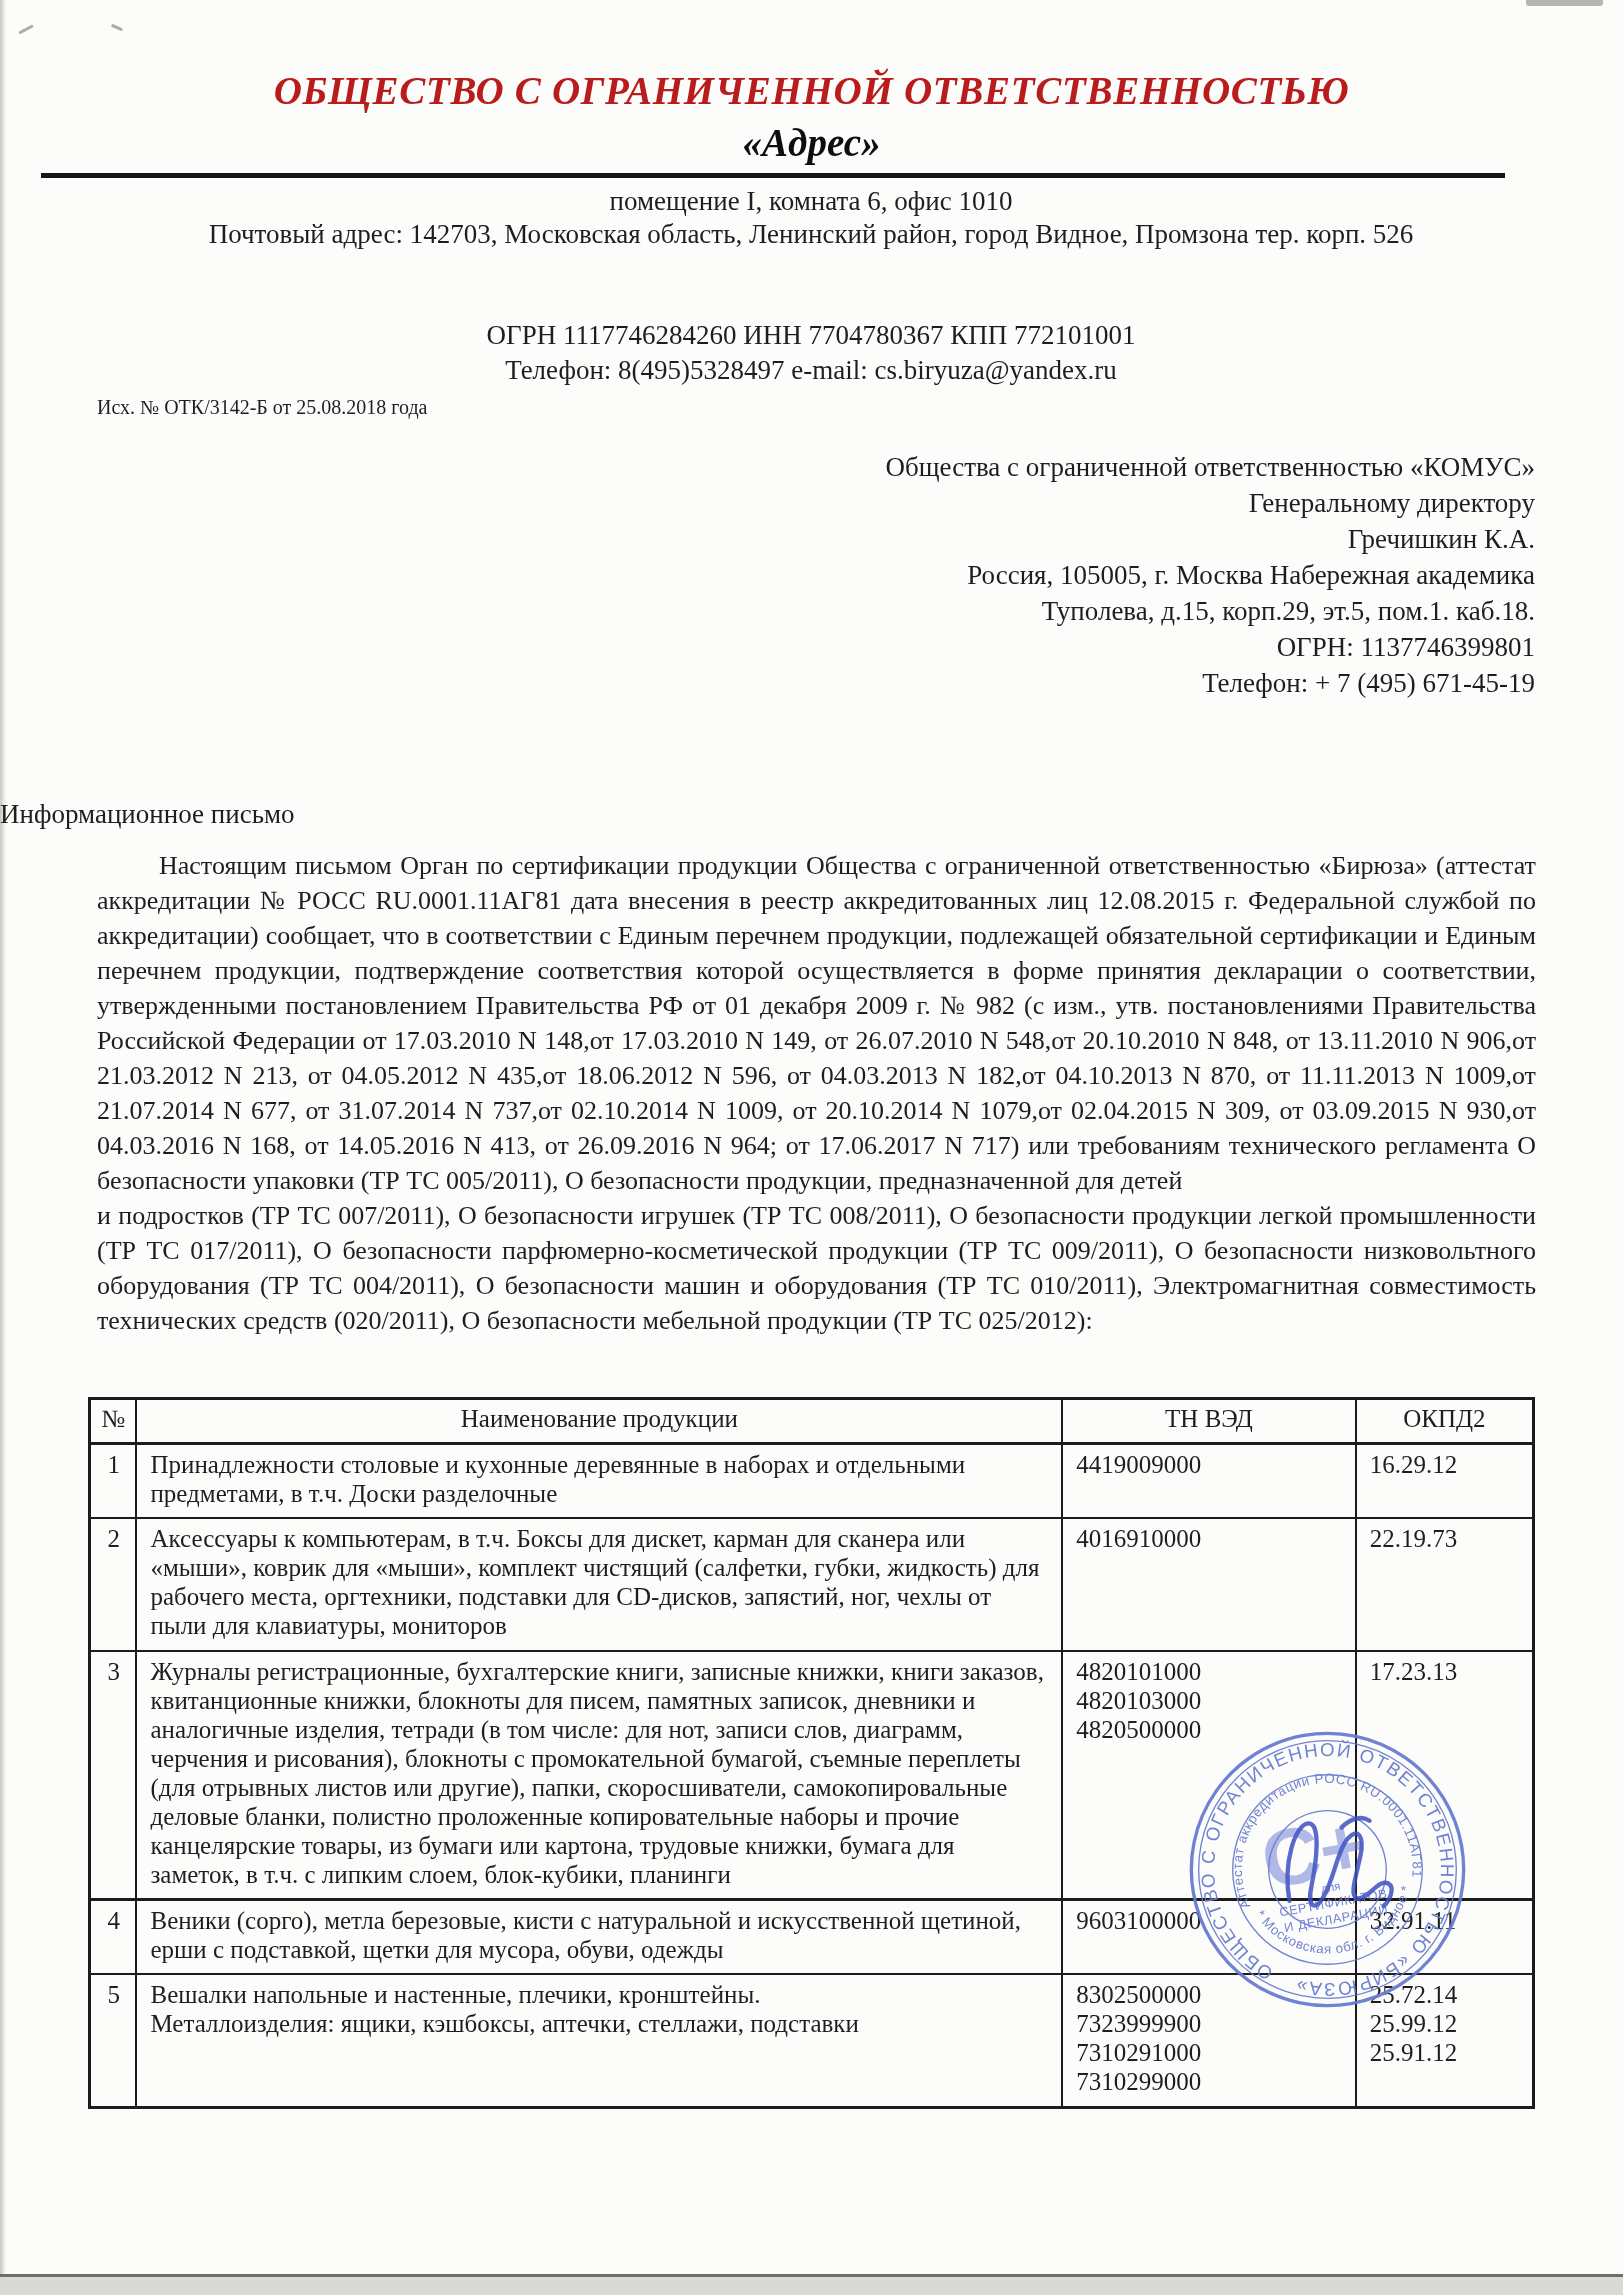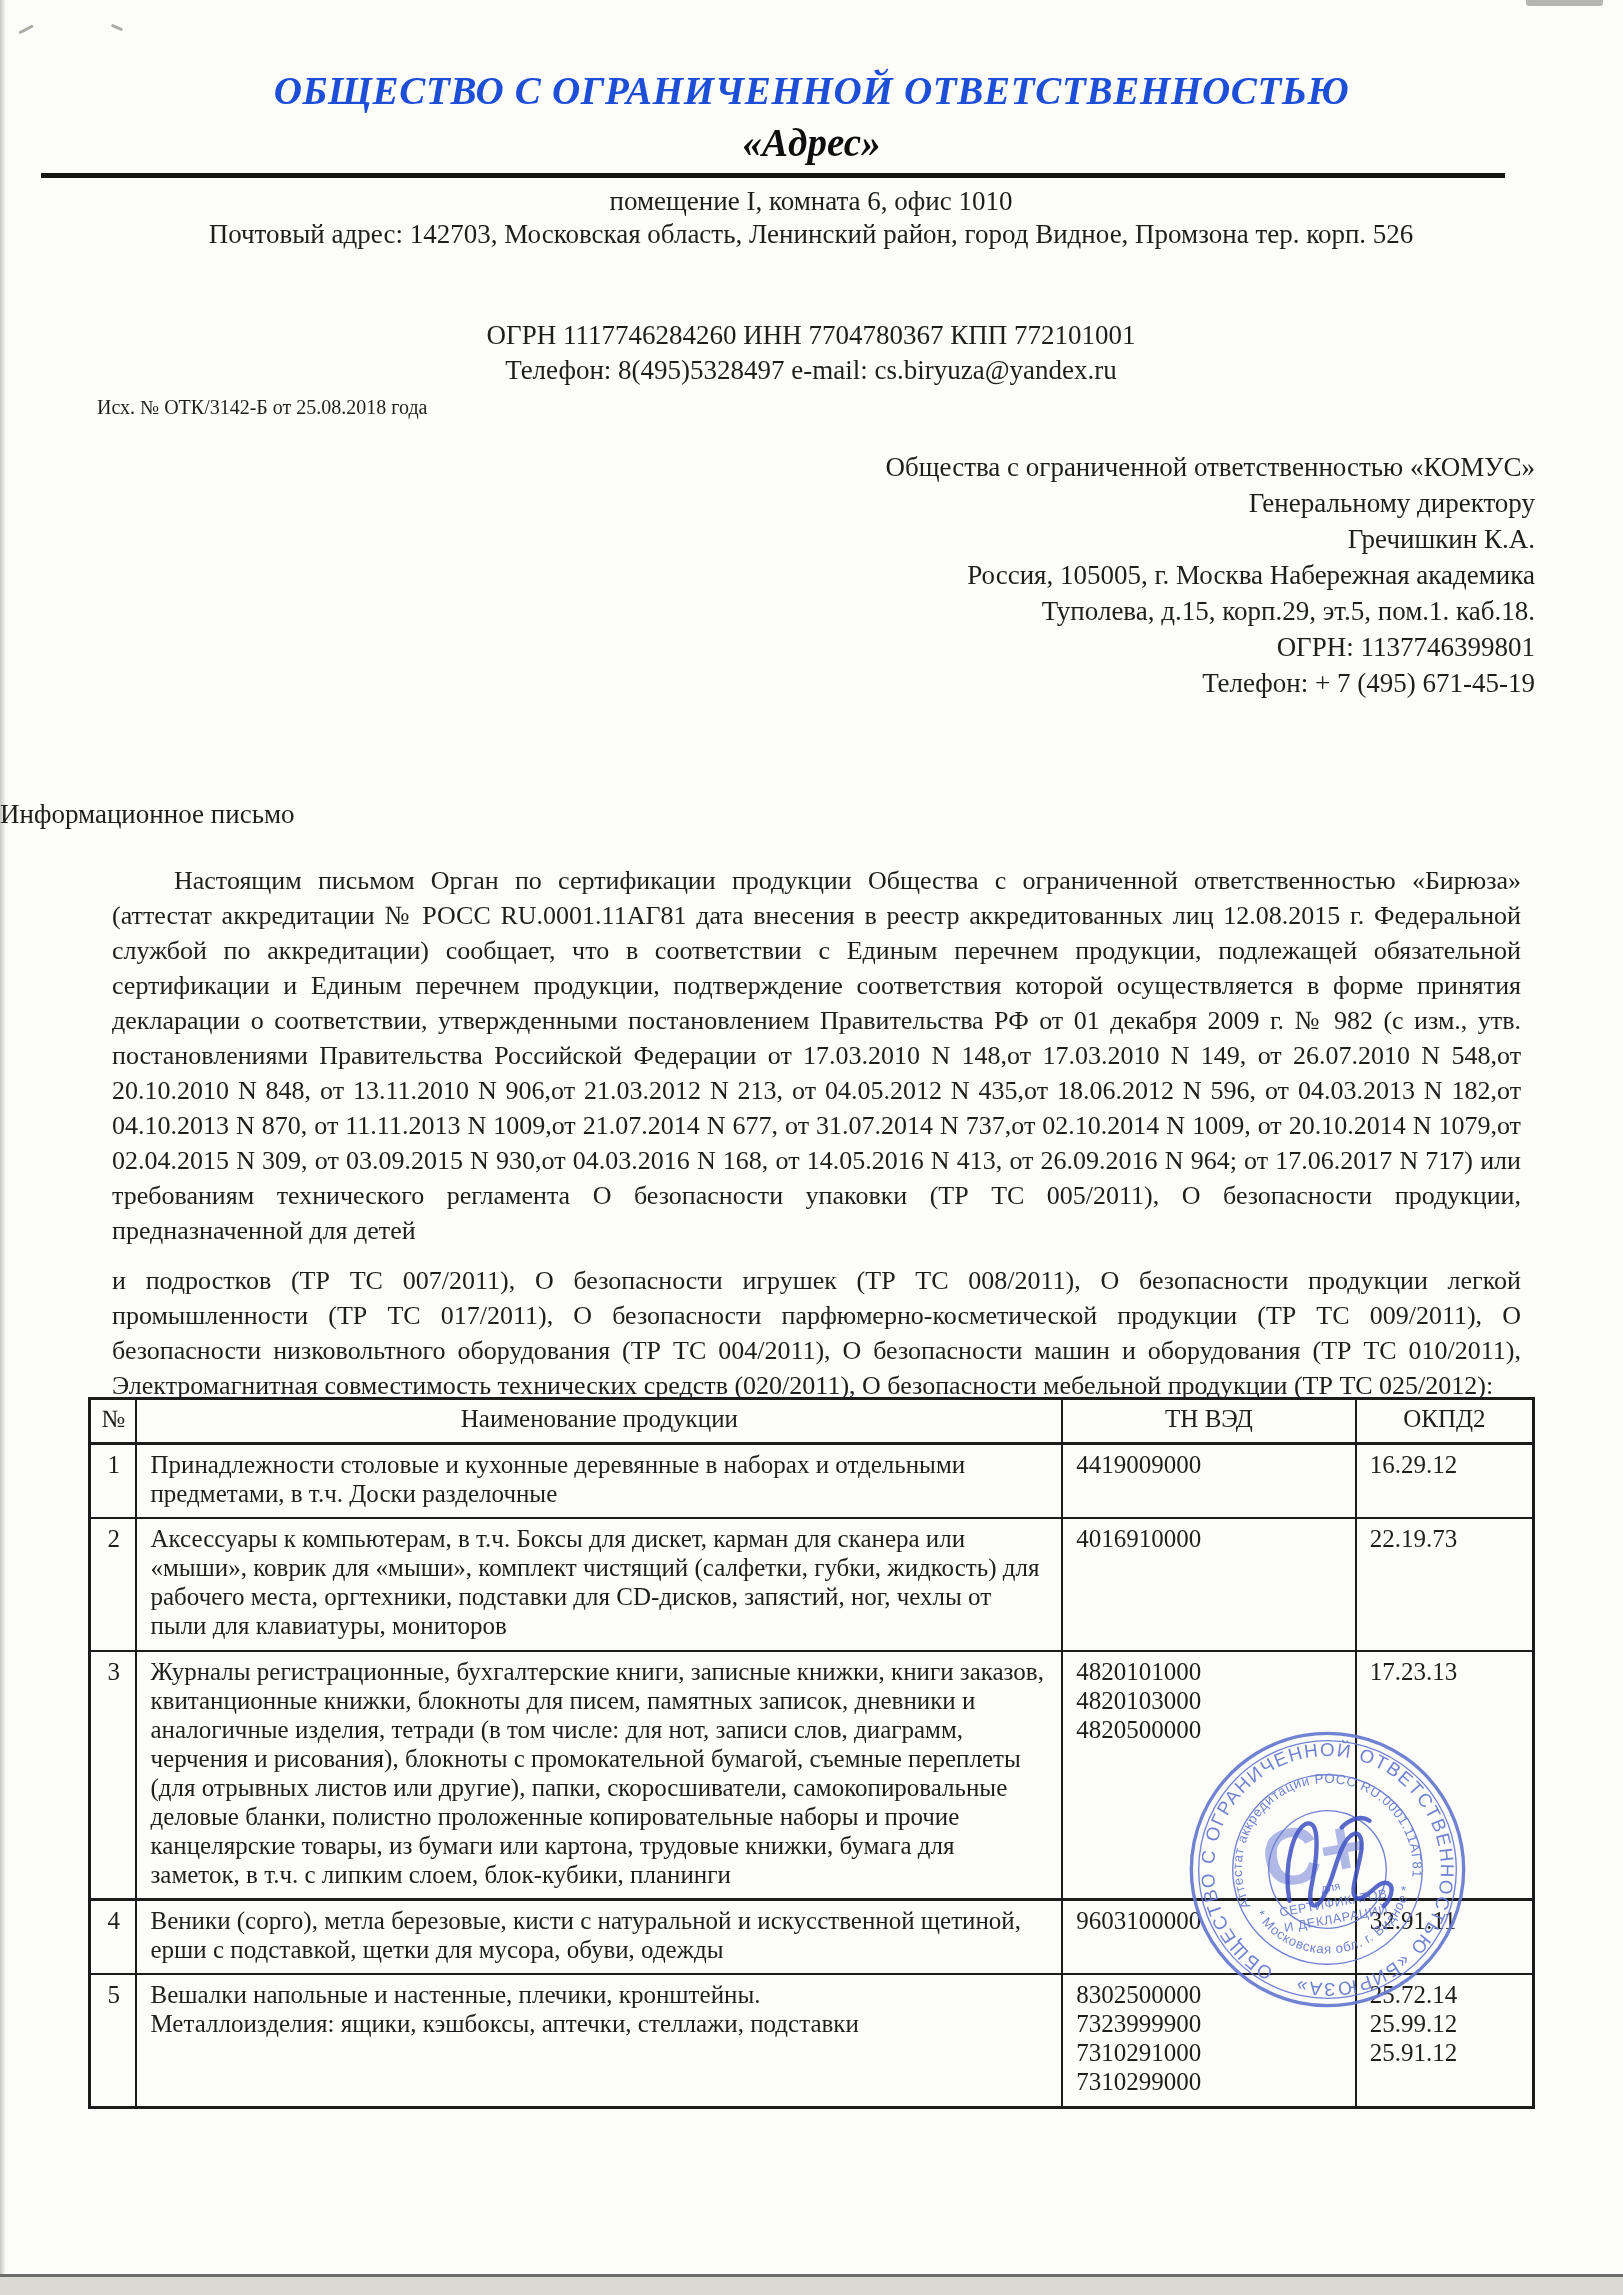--- a/index.html
+++ b/index.html
@@ -20,7 +20,7 @@
 
   
   .org-title-1{position:absolute;top:68px;left:0;width:100%;text-align:center;
-    font-size:39px;font-weight:bold;font-style:italic;color:#1d4ed8;letter-spacing:0.7px;}
+    font-size:39px;font-weight:bold;font-style:italic;color:#b91c1c;letter-spacing:0.7px;}
   .org-title-2{position:absolute;top:120px;left:0;width:100%;text-align:center;
     font-size:39px;font-weight:bold;font-style:italic;color:#0e0e0e;}
   .title-rule{position:absolute;top:173px;left:41px;width:1464px;height:4.6px;background:#151515;}

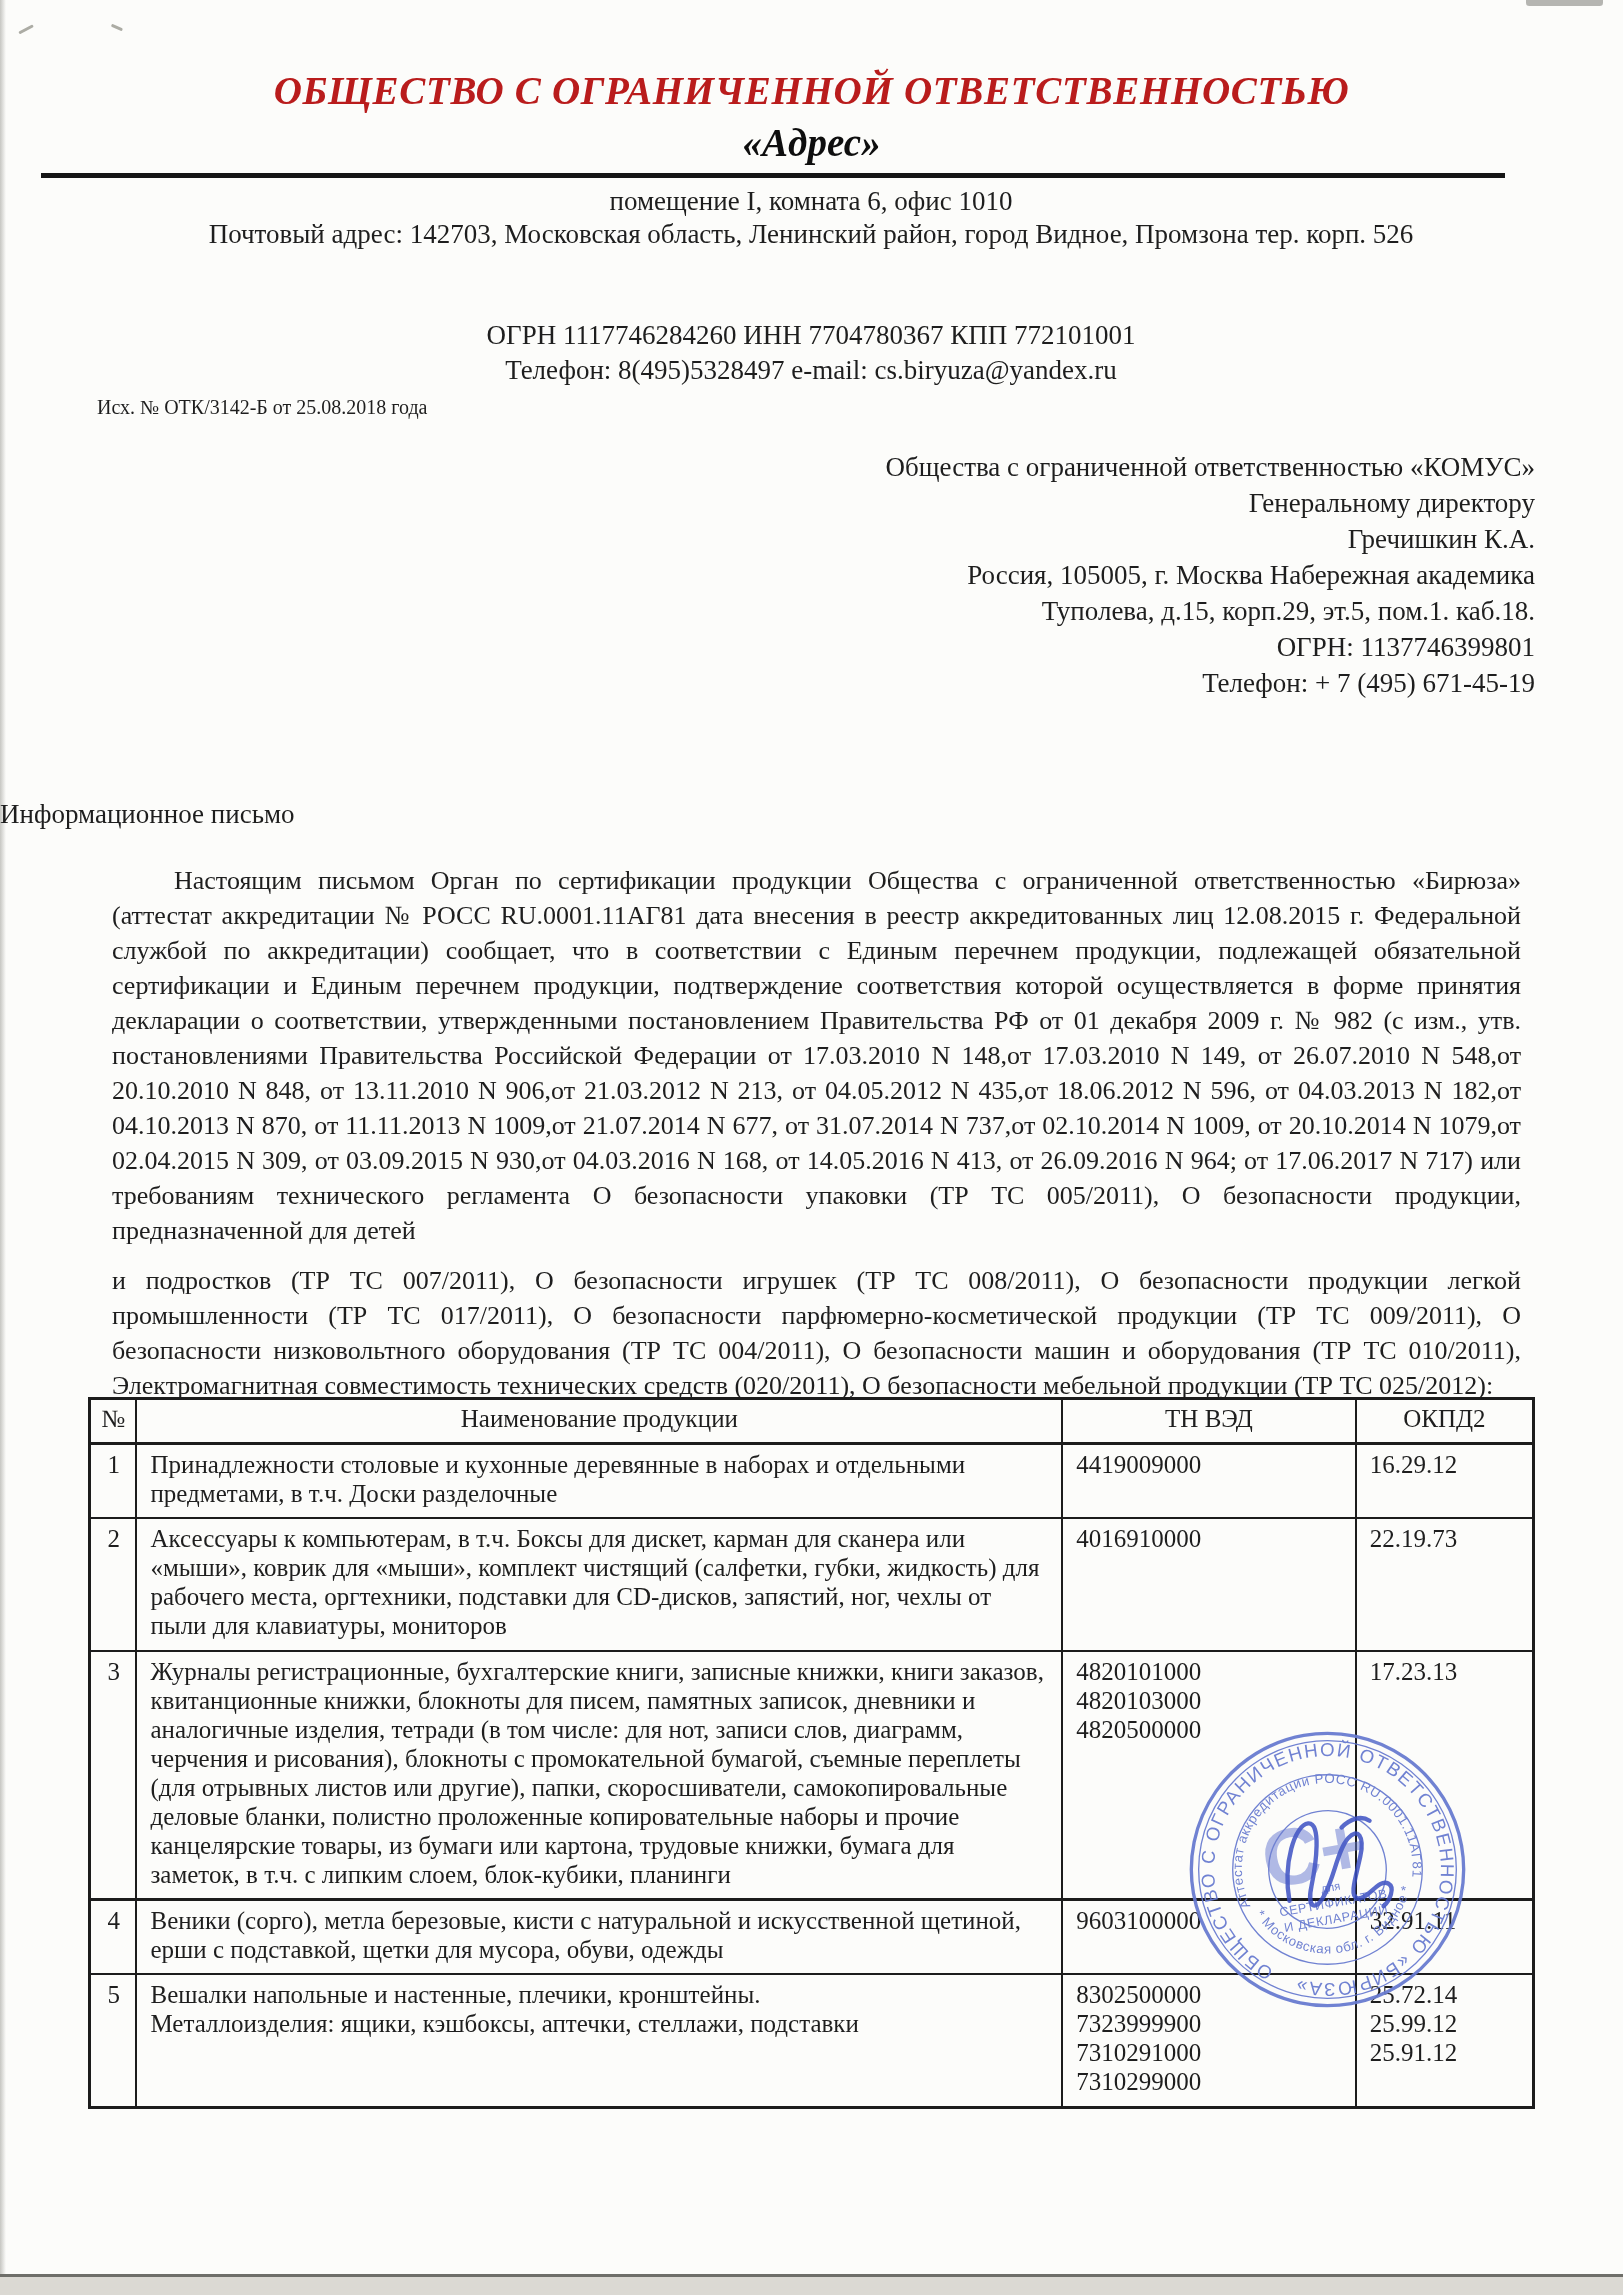--- a/index.html
+++ b/index.html
@@ -38,7 +38,7 @@
 
   .body-text{position:absolute;top:848px;left:97px;width:1439px;
     font-size:26px;line-height:35px;text-align:justify;}
-  .body-text p{margin:15px;}
+  .body-text p{margin:0;}
   .body-text p.p1{text-indent:62px;}
 
   table.products{position:absolute;top:1397px;left:88px;width:1447px;

